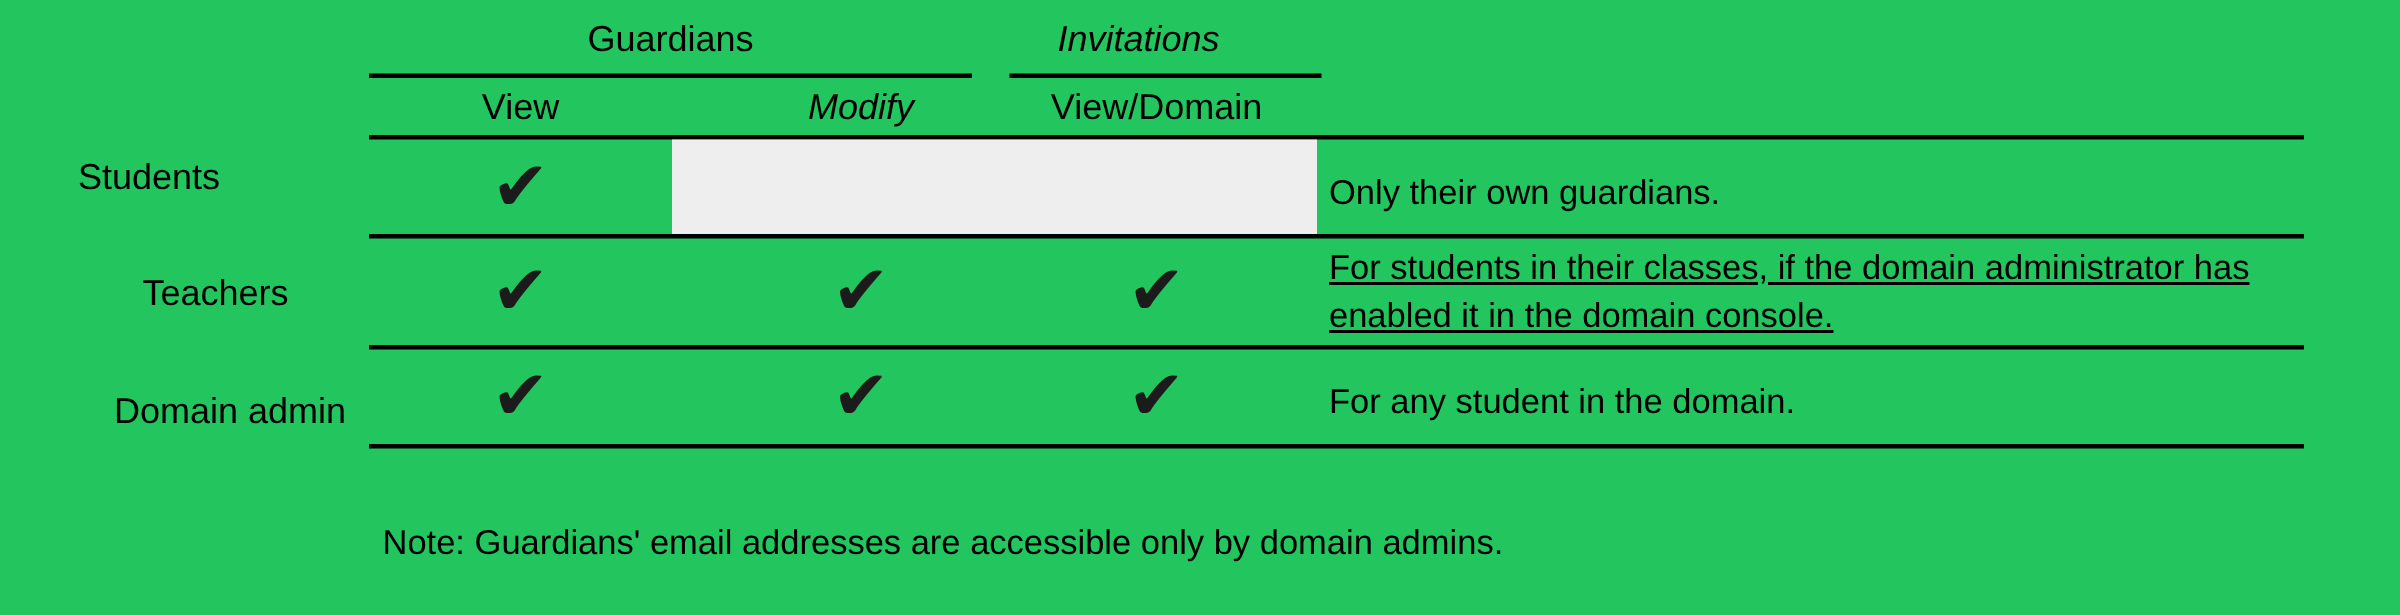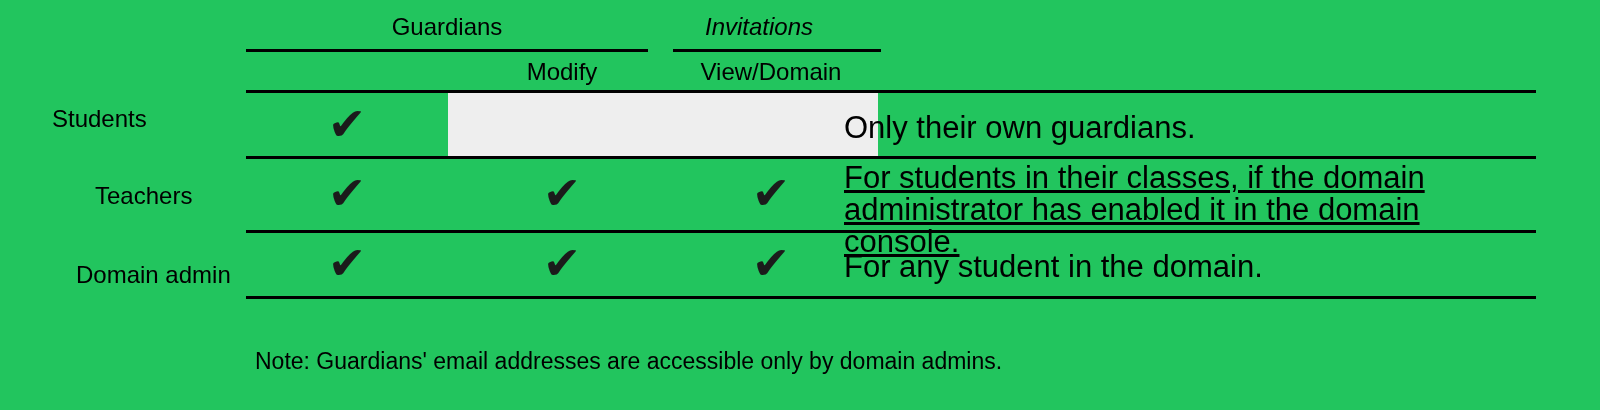--- a/index.html
+++ b/index.html
@@ -94,6 +94,7 @@
   <div class="rule" style="left:246px; top:49px; width:402px;"></div>
   <div class="rule" style="left:673px; top:49px; width:208px;"></div>
 
+  <div class="sub-header col-view">View</div>
   <div class="sub-header col-modify">Modify</div>
   <div class="sub-header col-invite">View/Domain</div>
 

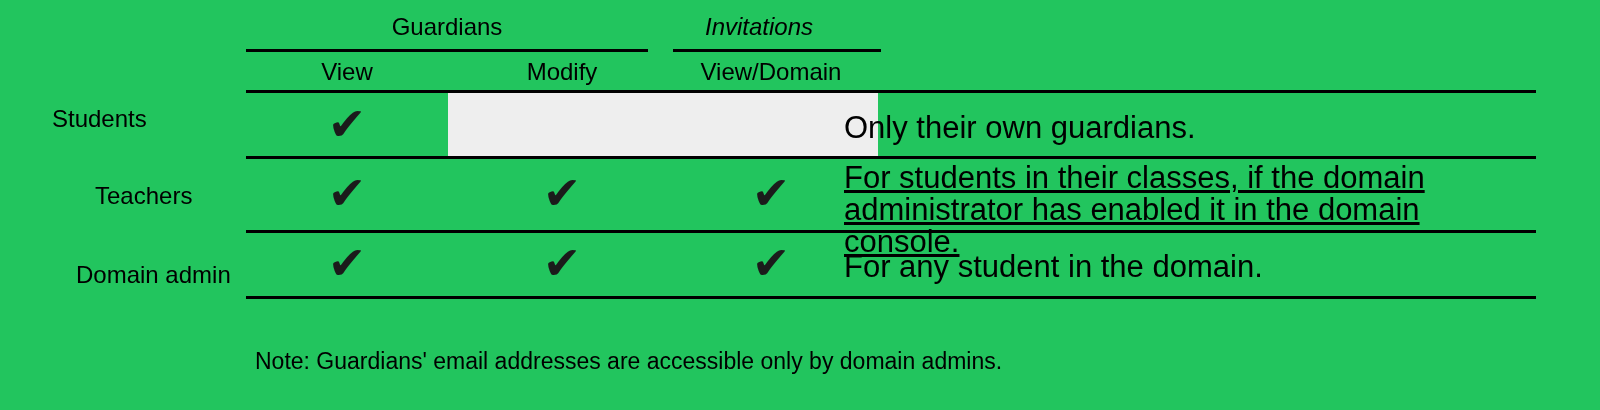--- a/index.html
+++ b/index.html
@@ -55,7 +55,7 @@
     font-family: "DejaVu Sans", sans-serif;
   }
   .col-view   { left: 246px; width: 202px; }
-  .col-modify { left: 456px; width: 212px; }
+  .col-modify { left: 468px; width: 212px; font-style: italic; }
   .col-invite { left: 660px; width: 222px; }
   .note-cell {
     position: absolute;

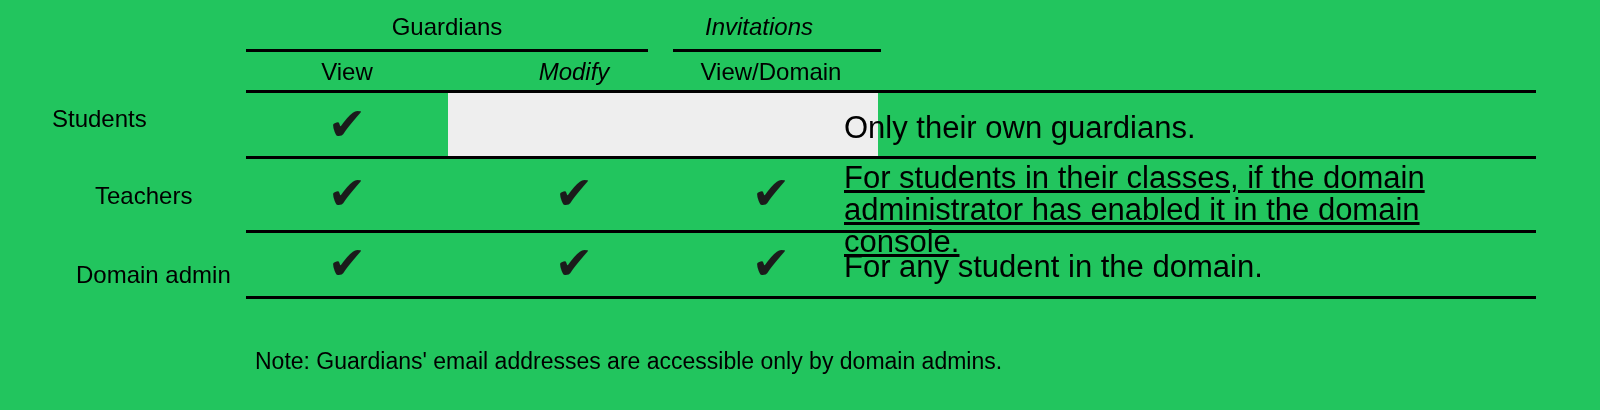--- a/index.html
+++ b/index.html
@@ -59,9 +59,9 @@
   .col-invite { left: 660px; width: 222px; }
   .note-cell {
     position: absolute;
-    left: 844px;
+    left: 886px;
     width: 660px;
-    font-size: 31px;
+    font-size: 23px;
     line-height: 32px;
     color: #000000;
   }

